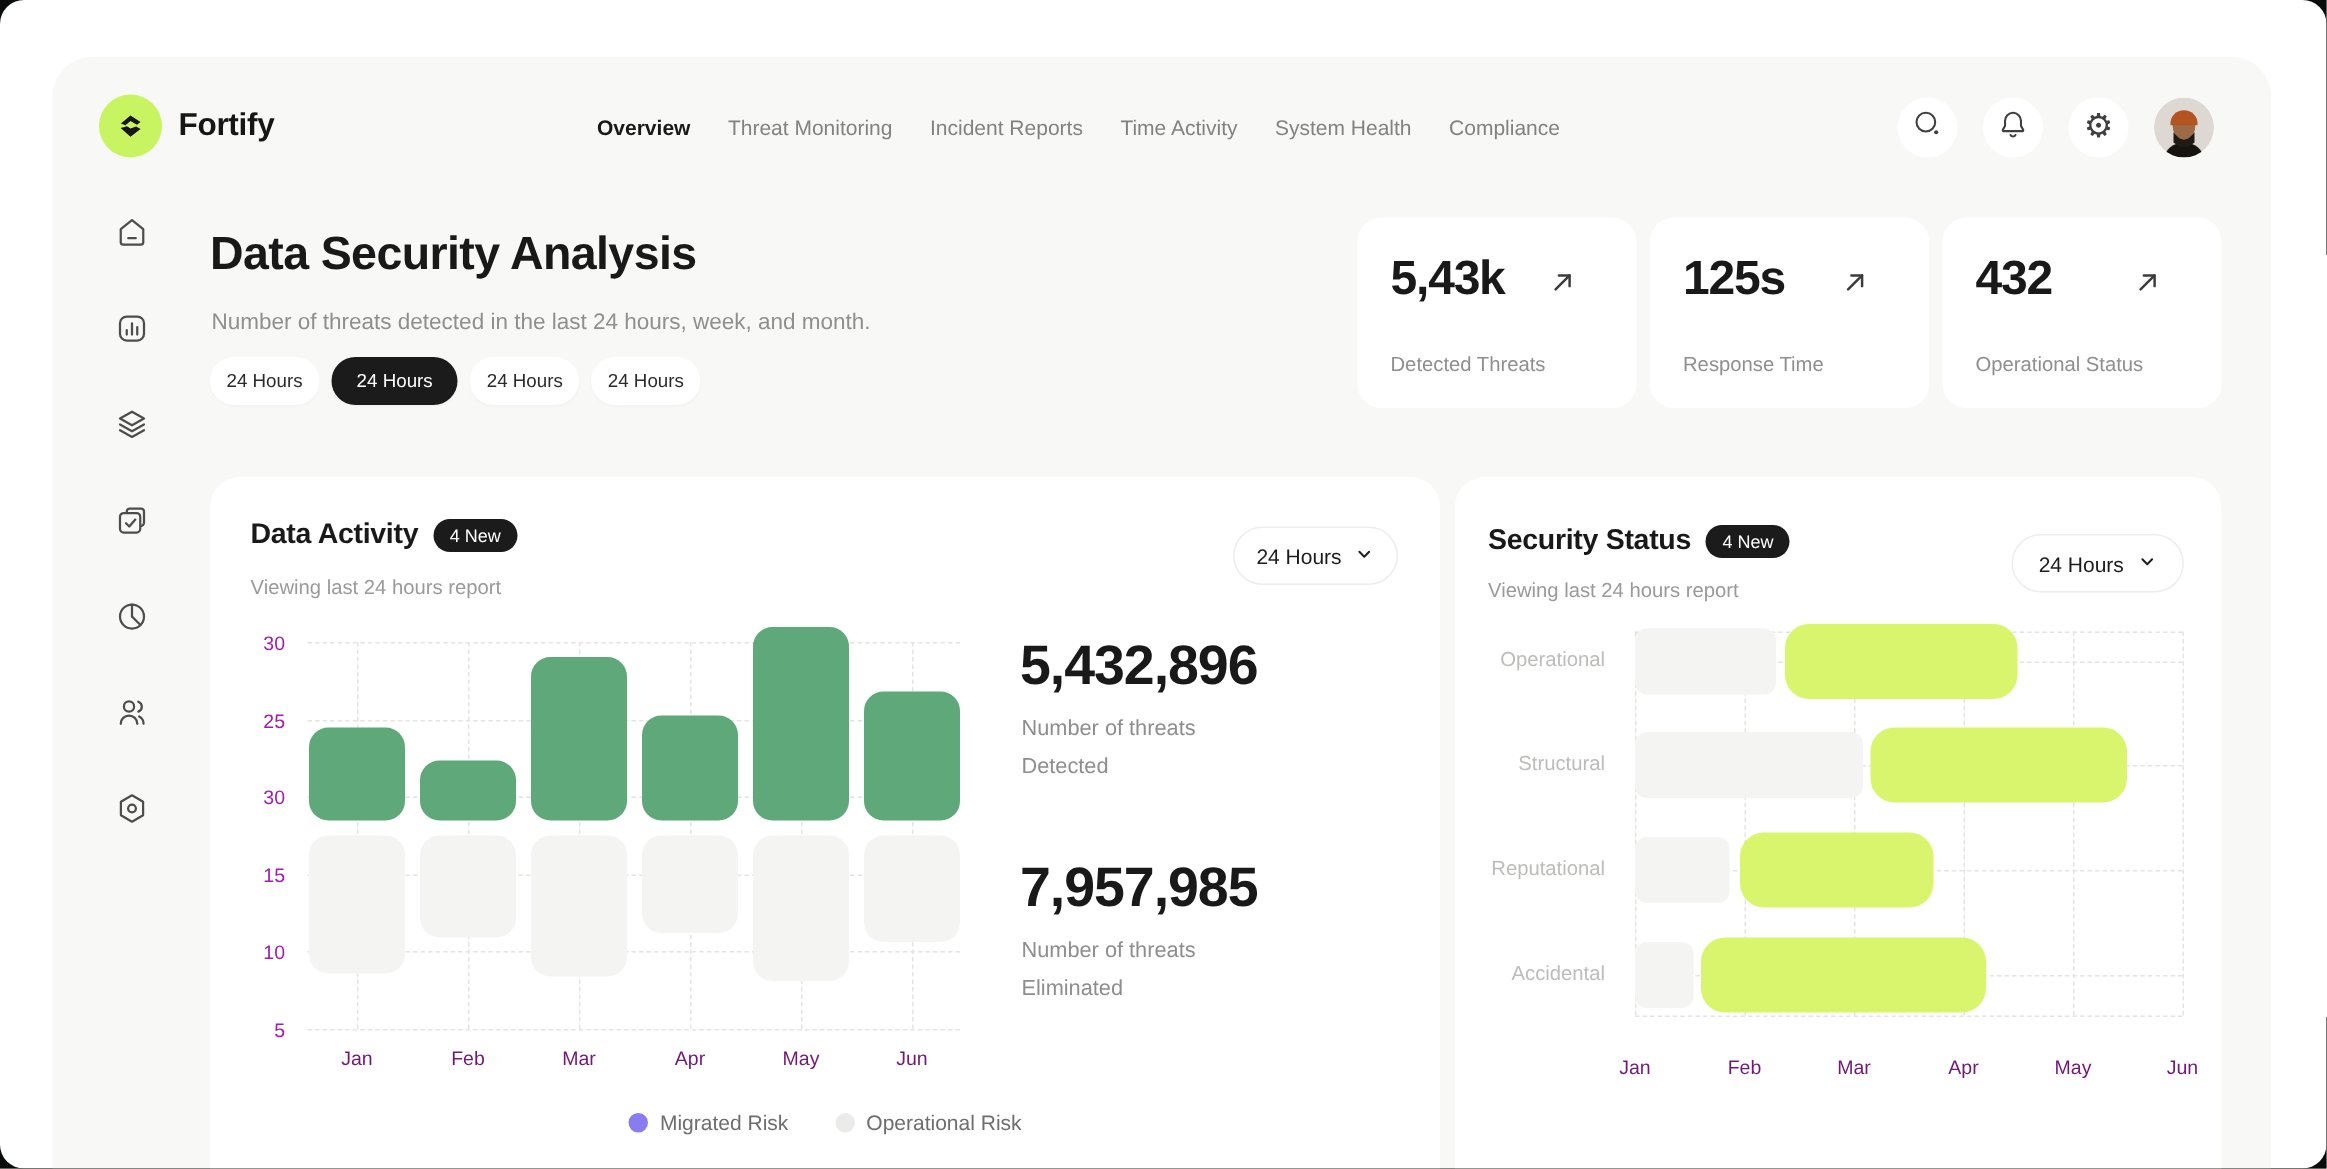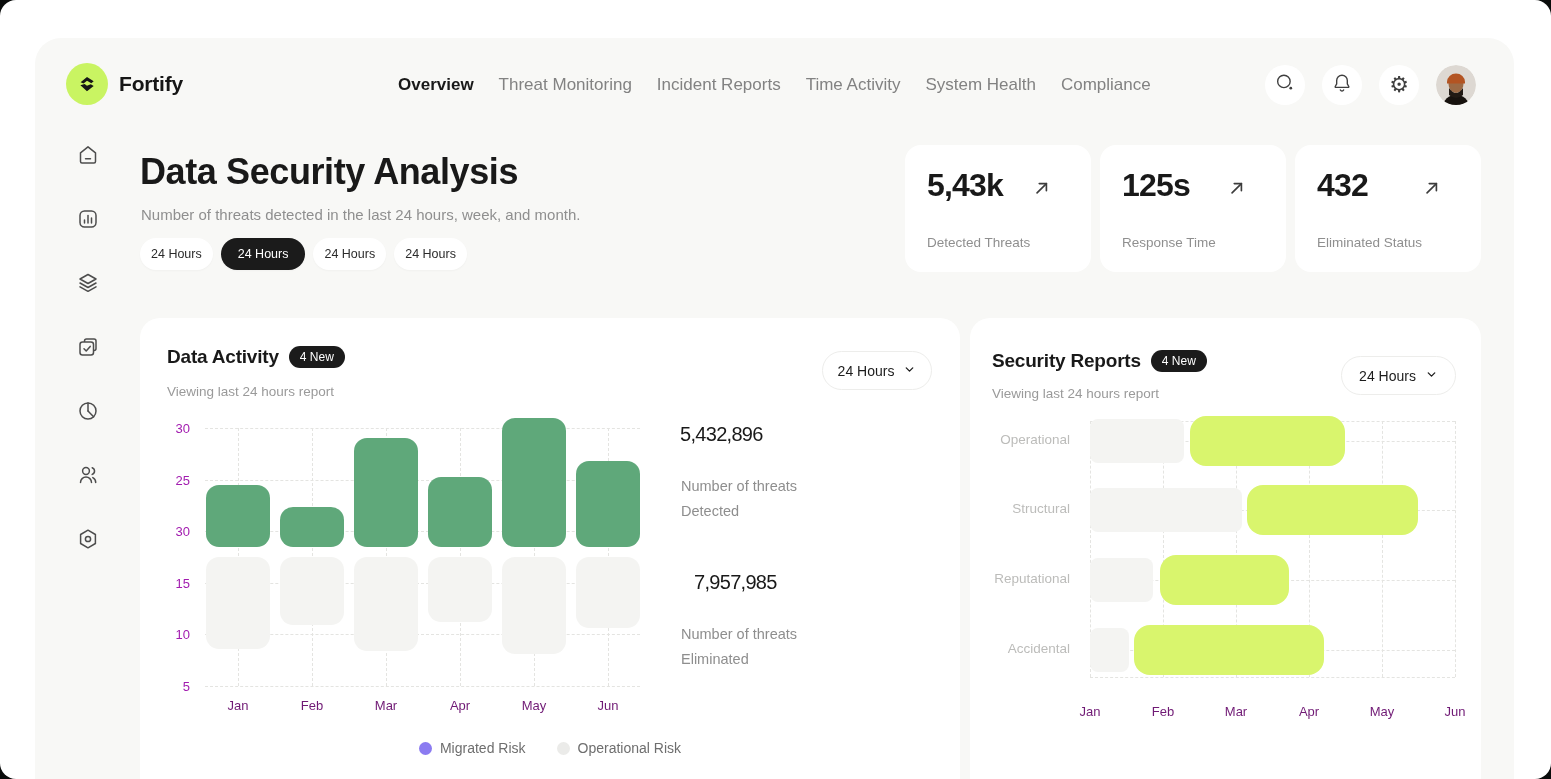--- a/index.html
+++ b/index.html
@@ -14,7 +14,7 @@
   .logo-mark { width:42px; height:42px; border-radius:50%; background:#c9f462; display:flex; align-items:center; justify-content:center; }
   .brand-name { font-size:21px; font-weight:700; color:#161616; letter-spacing:-0.2px; }
   .main-nav { left:398px; top:63px; height:44px; display:flex; align-items:center; gap:25px; }
-  .nav-item { font-size:17px; color:#828282; cursor:pointer; }
+  .nav-item { font-size:14px; color:#828282; cursor:pointer; }
   .nav-item.active { color:#191919; font-weight:700; }
   .header-actions { left:1265px; top:65px; display:flex; align-items:center; gap:17px; }
   .icon-btn { width:40px; height:40px; border-radius:50%; background:#ffffff; display:flex; align-items:center; justify-content:center; cursor:pointer; }

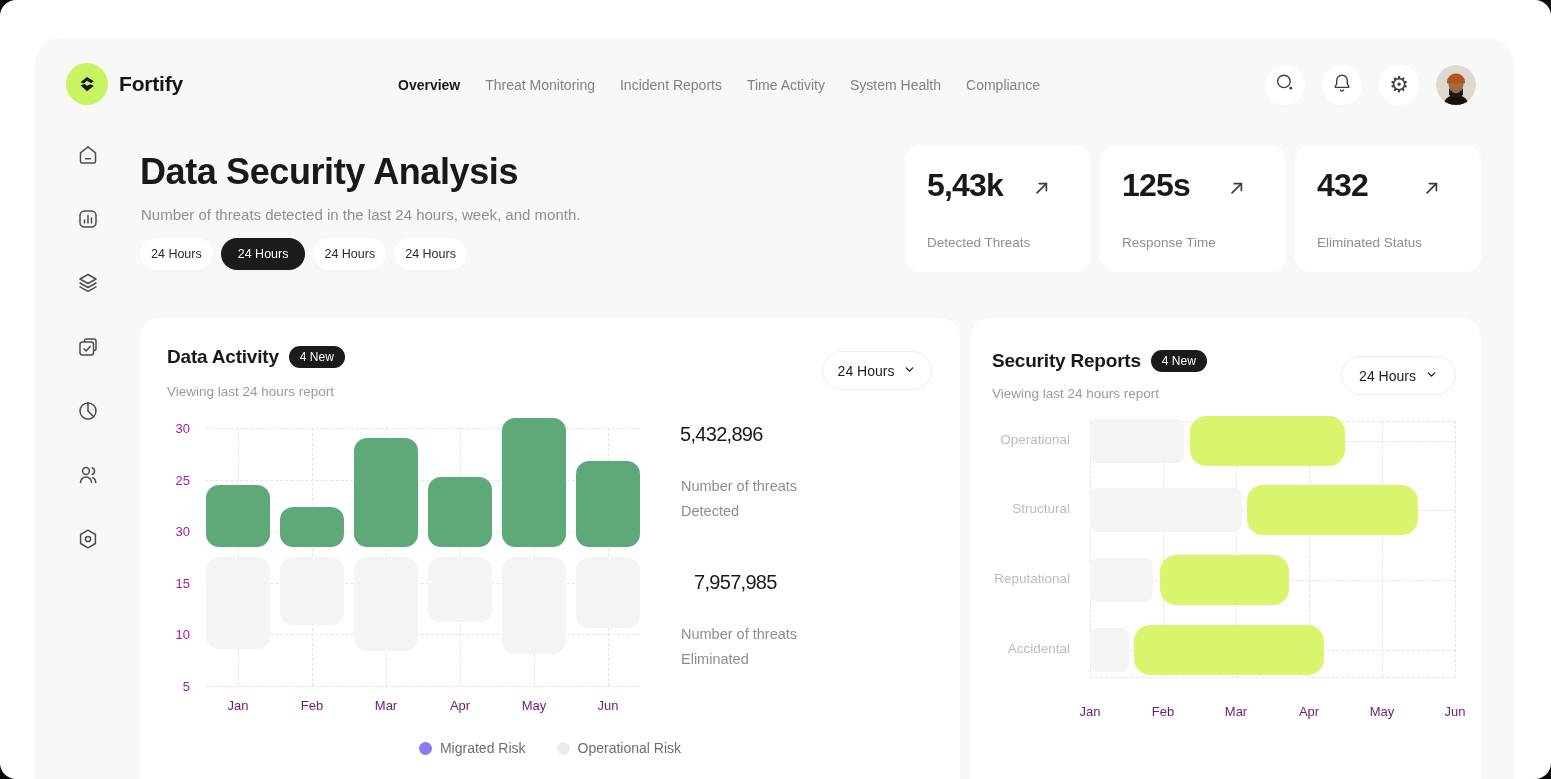--- a/index.html
+++ b/index.html
@@ -25,7 +25,7 @@
   .side-item { width:24px; height:24px; cursor:pointer; }
 
   
-  .page-title { left:140px; top:151px; font-size:36px; font-weight:700; color:#191919; letter-spacing:-0.4px; }
+  .page-title { left:140px; top:151px; font-size:31px; font-weight:700; color:#191919; letter-spacing:-0.4px; }
   .page-subtitle { left:141px; top:206px; font-size:15px; color:#8f8f8f; }
   .filters { left:140px; top:238px; display:flex; gap:8px; }
   .pill { background:#ffffff; color:#2b2b2b; font-size:12.5px; border-radius:999px; padding:9px 11px; cursor:pointer; box-shadow:0 1px 2px rgba(0,0,0,0.03); }

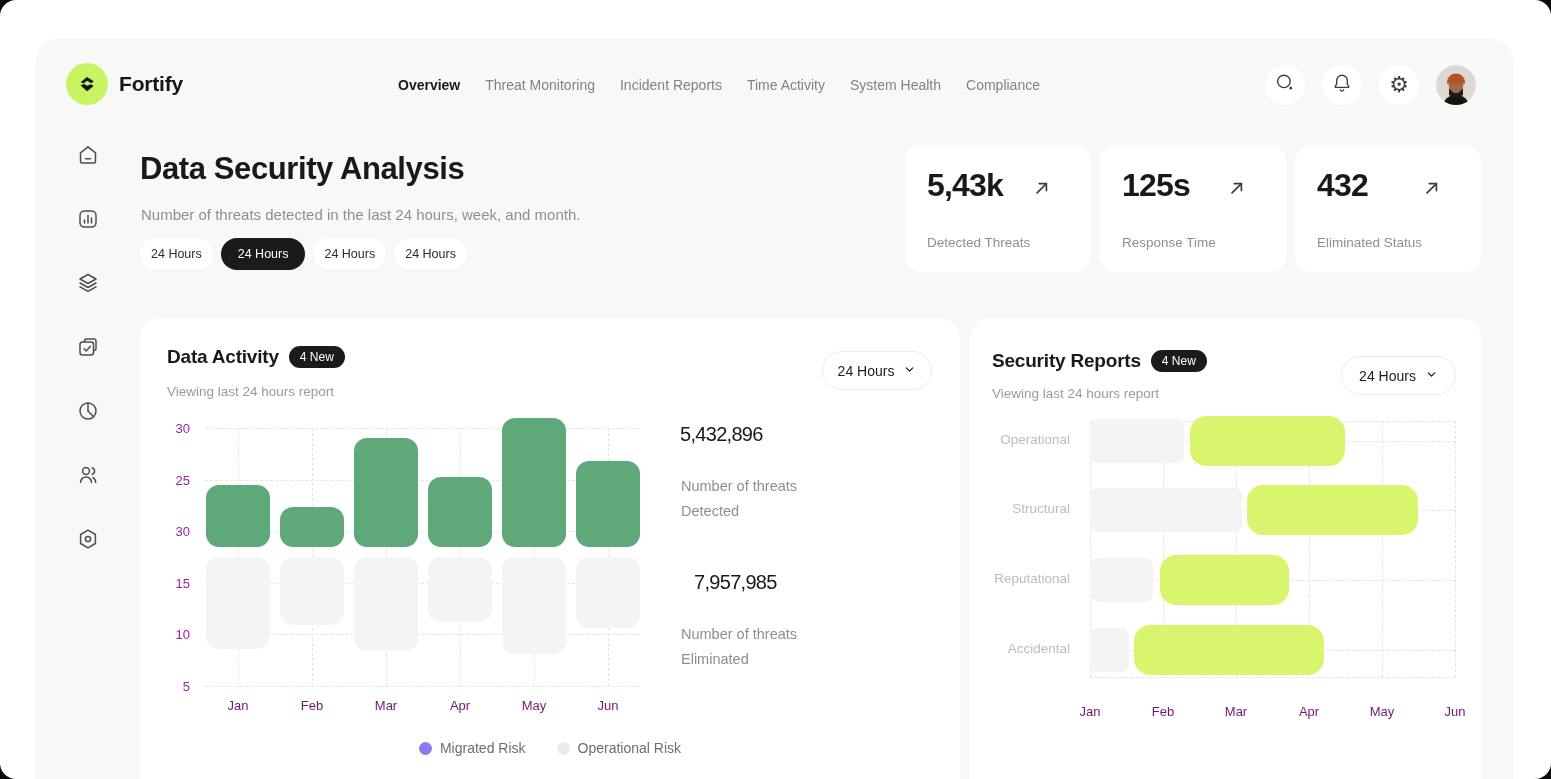--- a/index.html
+++ b/index.html
@@ -206,7 +206,7 @@
             <path d="M5.5 14.5 14 6"></path>
             <path d="M7.5 6H14v6.5"></path>
           </svg></div>
-    <div class="lbl">Eliminated Status</div>
+    <div class="lbl">Operational Status</div>
   </div>
 
   <div class="abs card" style="left:140px; top:318px; width:820px; height:500px;"></div>

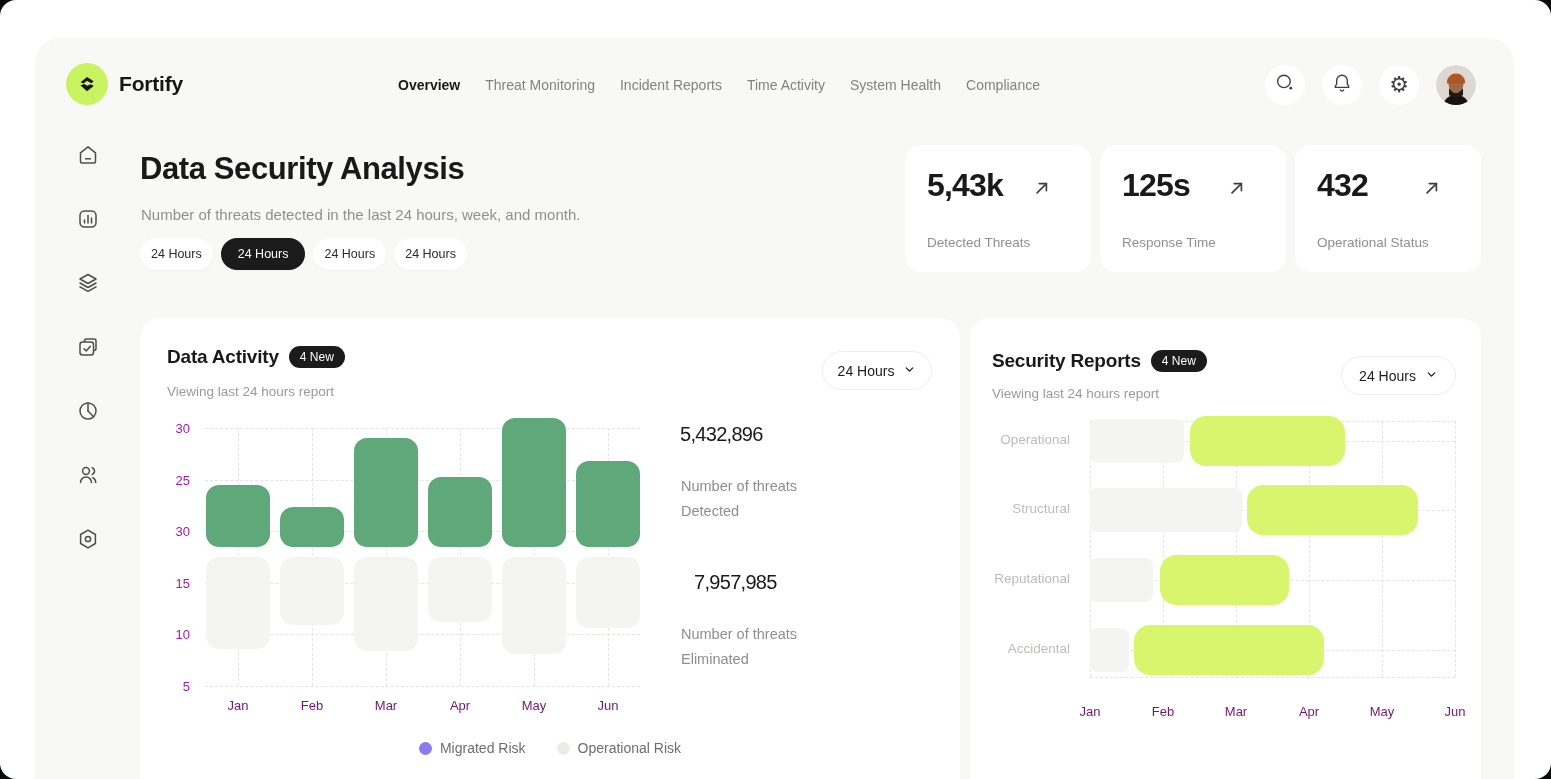--- a/index.html
+++ b/index.html
@@ -281,7 +281,7 @@
 
   <div class="abs card" style="left:970px; top:318px; width:511px; height:500px;"></div>
   <div class="card-title-row" style="left:992px; top:350px;">
-    <span class="card-title">Security Reports</span>
+    <span class="card-title">Security Status</span>
     <span class="badge">4 New</span>
   </div>
   <div class="card-subtitle" style="left:992px; top:386px;">Viewing last 24 hours report</div>

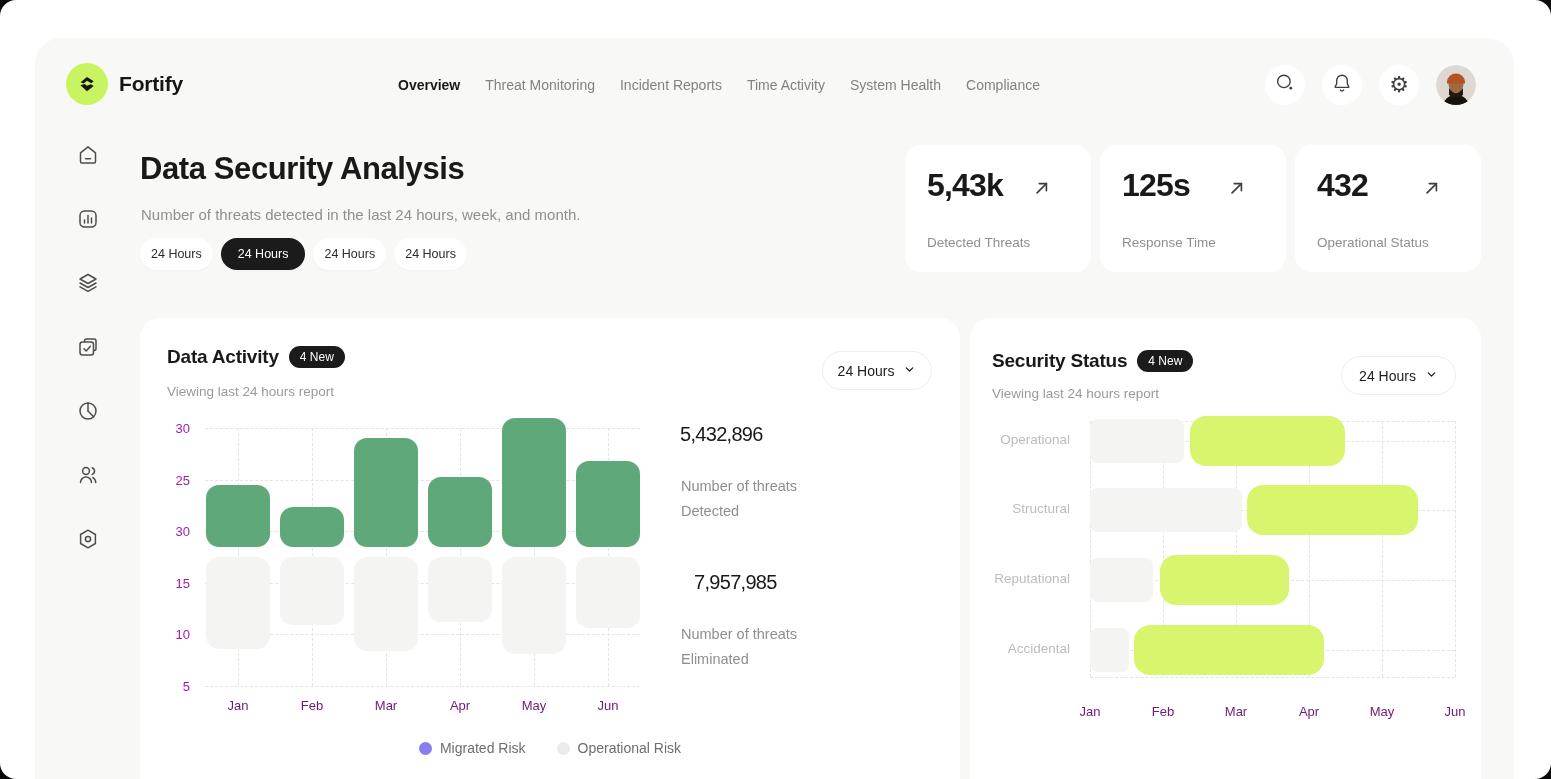--- a/index.html
+++ b/index.html
@@ -54,7 +54,7 @@
   .vbar { position:absolute; border-radius:13px; cursor:pointer; }
   .hbar { position:absolute; cursor:pointer; }
 
-  .stat-val { position:absolute; font-size:20px; font-weight:400; color:#191919; letter-spacing:-0.7px; }
+  .stat-val { position:absolute; font-size:37px; font-weight:700; color:#191919; letter-spacing:-0.7px; }
   .stat-lbl { position:absolute; font-size:14.5px; color:#8e8e8e; line-height:25px; white-space:pre-line; }
 
   .legend { position:absolute; display:flex; justify-content:center; gap:31px; }

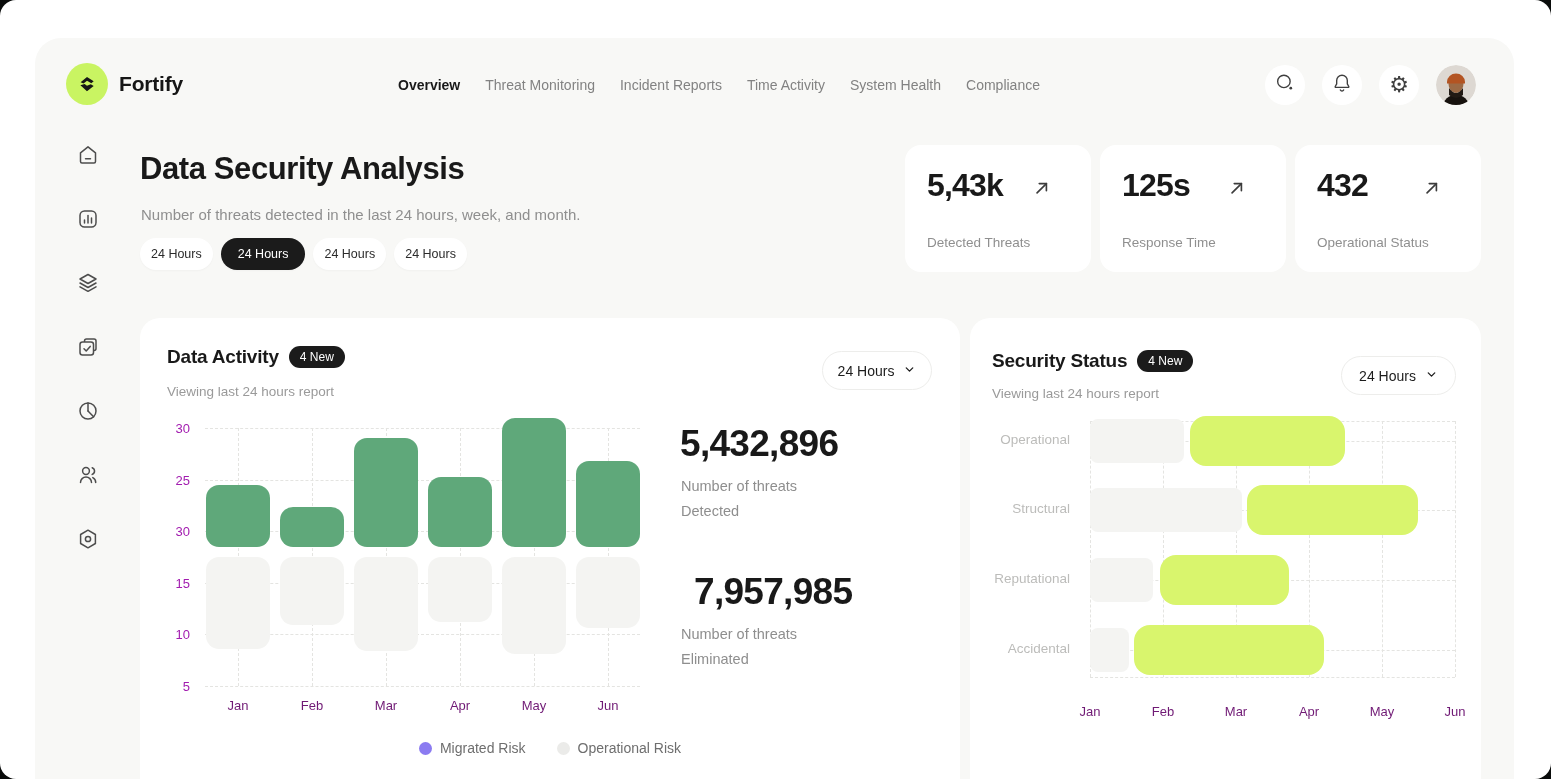--- a/index.html
+++ b/index.html
@@ -264,7 +264,7 @@
   <div class="stat-val" style="left:680px; top:423px;">5,432,896</div>
   <div class="stat-lbl" style="left:681px; top:474px;">Number of threats
 Detected</div>
-  <div class="stat-val" style="left:680px; top:571px;margin-left:14px;">7,957,985</div>
+  <div class="stat-val" style="left:680px; top:571px;">7,957,985</div>
   <div class="stat-lbl" style="left:681px; top:622px;">Number of threats
 Eliminated</div>
 

